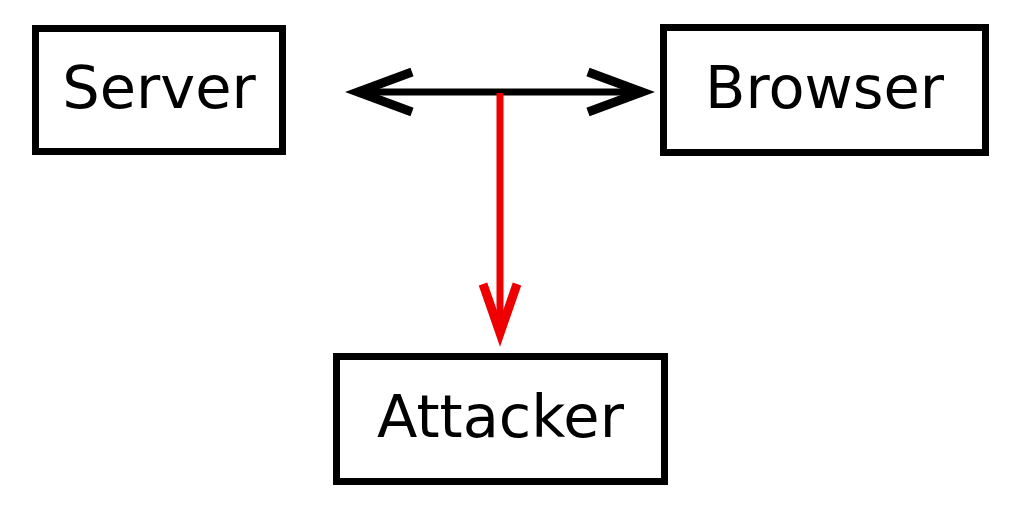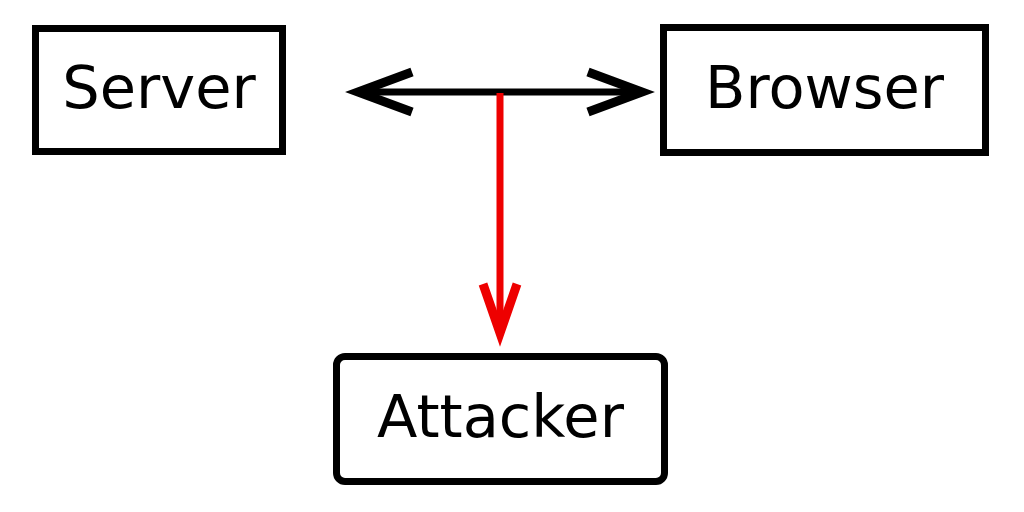--- a/index.html
+++ b/index.html
@@ -32,7 +32,7 @@
   }
   .box-server   { left: 32px;  top: 25px;  width: 254px; height: 130px; }
   .box-browser  { left: 660px; top: 24px;  width: 329px; height: 132px; }
-  .box-attacker { left: 333px; top: 353px; width: 335px; height: 132px; border-radius: 12px; }
+  .box-attacker { left: 333px; top: 353px; width: 335px; height: 132px; }
   .edges-layer {
     position: absolute;
     left: 0; top: 0;

